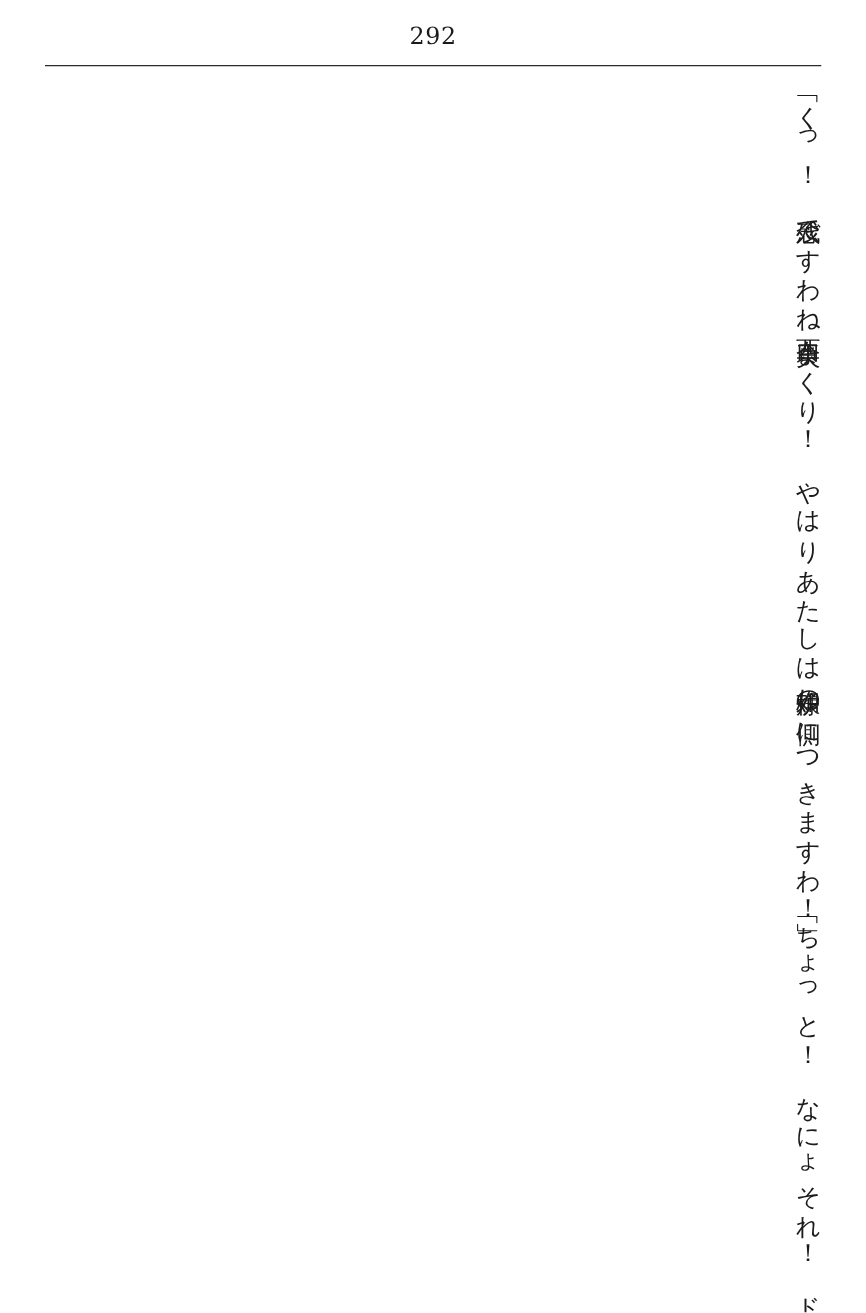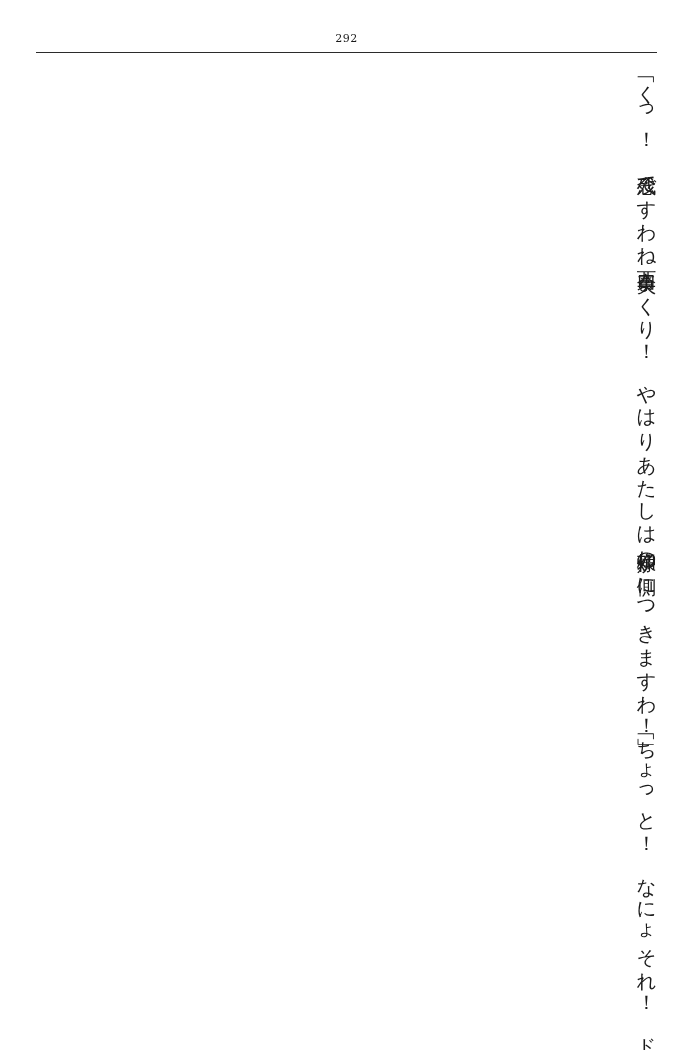--- a/index.html
+++ b/index.html
@@ -20,11 +20,11 @@
   }
   .page-number {
     position: absolute;
-    top: 32px;
+    top: 18px;
     left: 0;
     width: 693px;
     text-align: center;
-    font-size: 11px;
+    font-size: 19px;
     color: #1a1a1a;
     letter-spacing: 0.5px;
     font-family: "DejaVu Serif", "Liberation Serif", serif;

